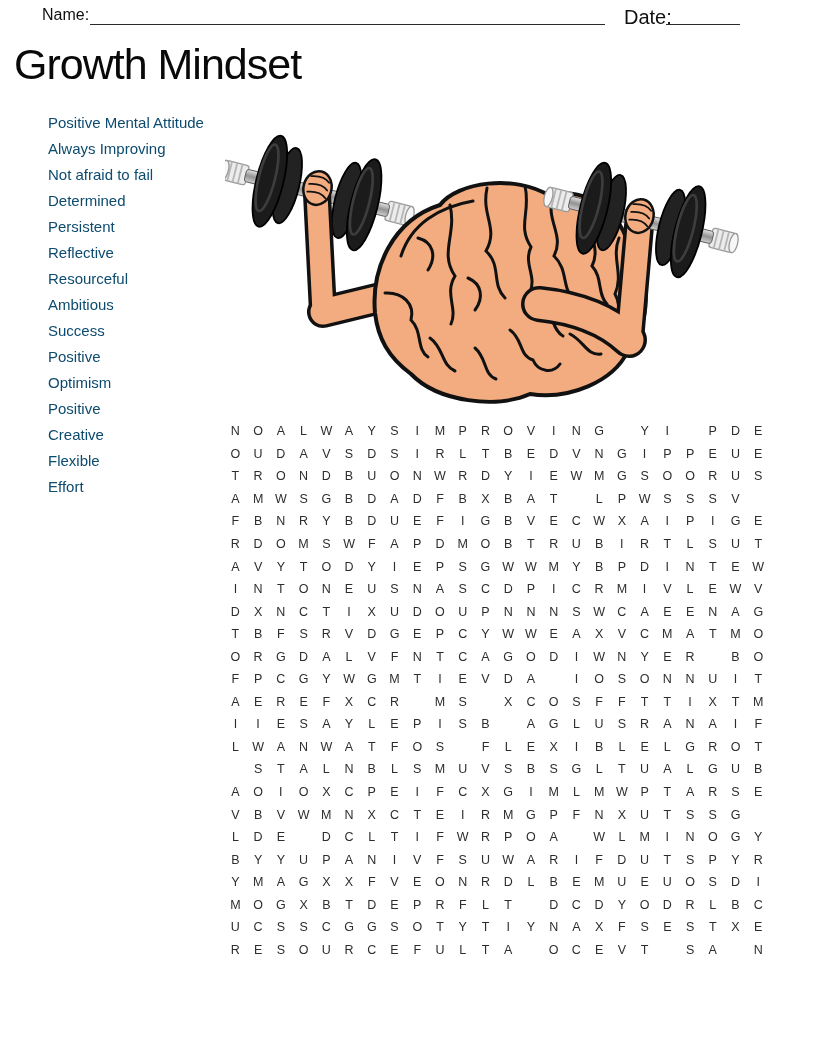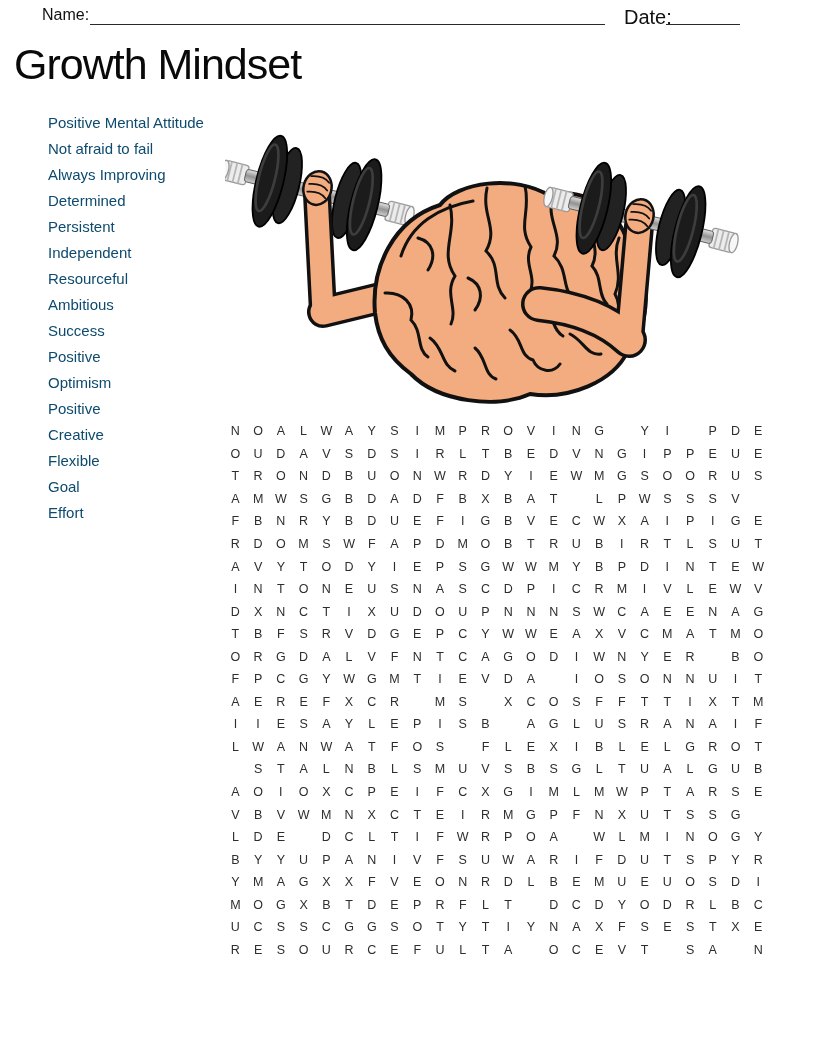--- a/index.html
+++ b/index.html
@@ -76,8 +76,8 @@
 
   <div class="word-list">
       <div class="word-item">Positive Mental Attitude</div>
+      <div class="word-item">Always Improving</div>
       <div class="word-item">Not afraid to fail</div>
-      <div class="word-item">Always Improving</div>
       <div class="word-item">Determined</div>
       <div class="word-item">Persistent</div>
       <div class="word-item">Independent</div>

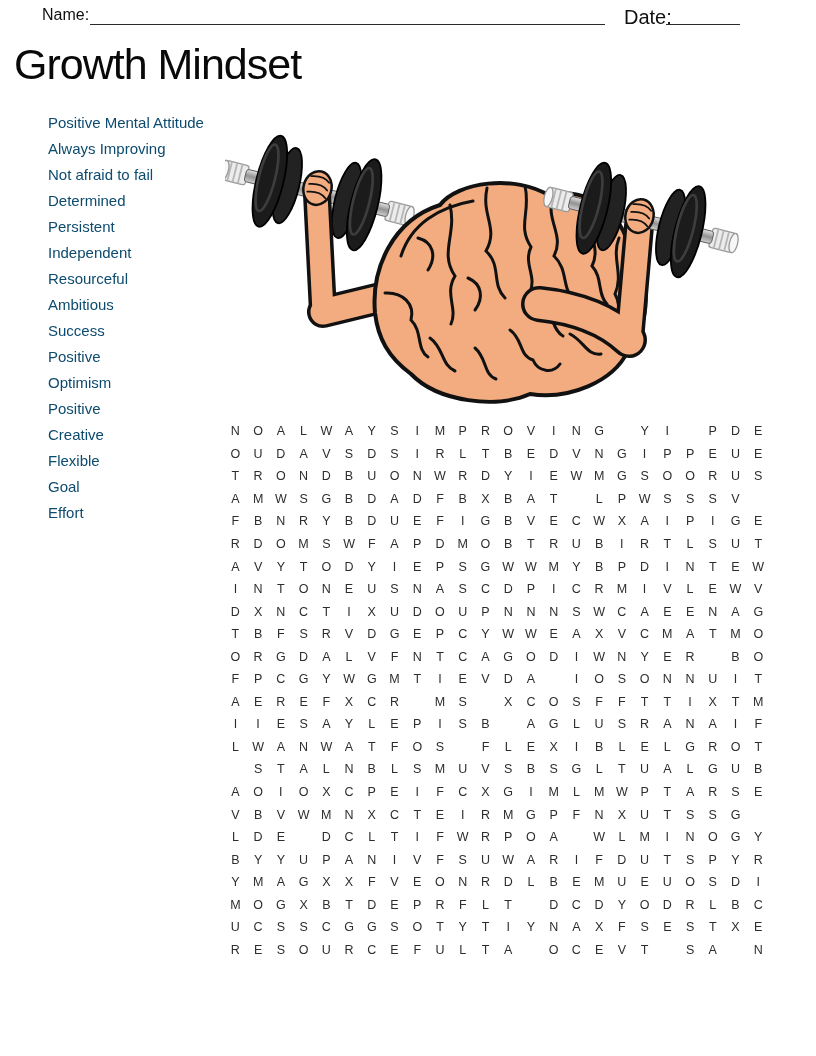--- a/index.html
+++ b/index.html
@@ -80,7 +80,7 @@
       <div class="word-item">Not afraid to fail</div>
       <div class="word-item">Determined</div>
       <div class="word-item">Persistent</div>
-      <div class="word-item">Independent</div>
+      <div class="word-item">Reflective</div>
       <div class="word-item">Resourceful</div>
       <div class="word-item">Ambitious</div>
       <div class="word-item">Success</div>

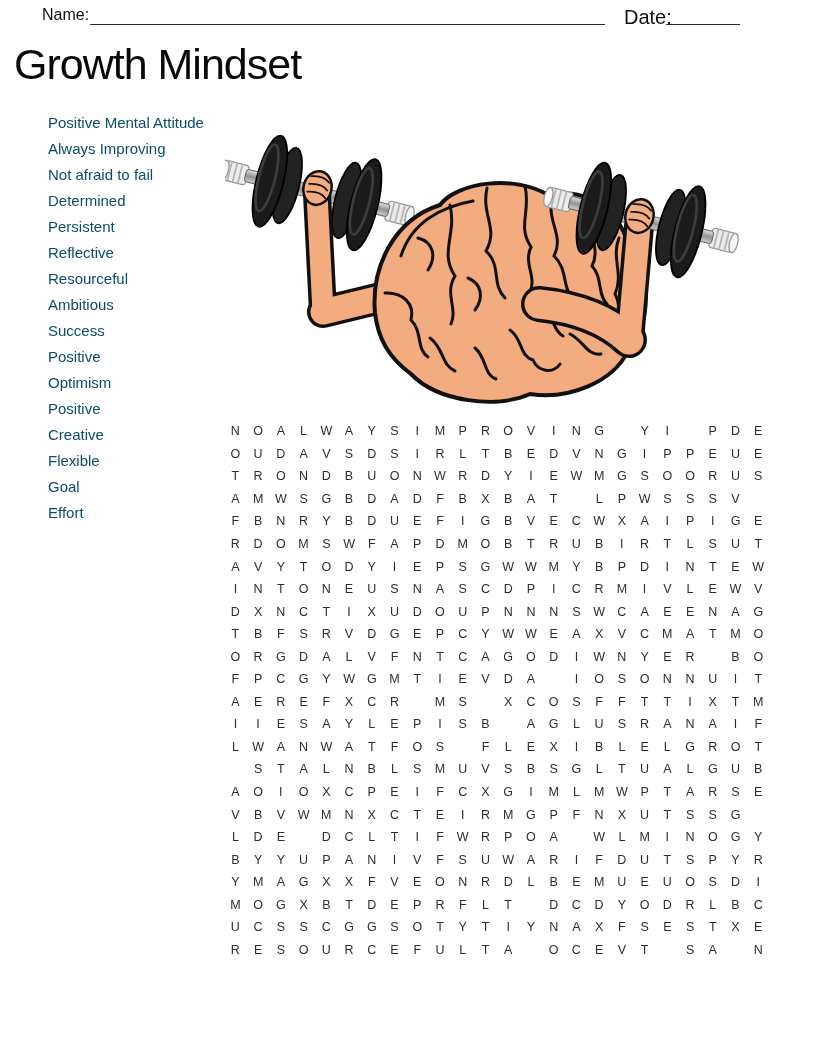--- a/index.html
+++ b/index.html
@@ -89,7 +89,6 @@
       <div class="word-item">Positive</div>
       <div class="word-item">Creative</div>
       <div class="word-item">Flexible</div>
-      <div class="word-item">Goal</div>
       <div class="word-item">Effort</div>
     </div>
 

